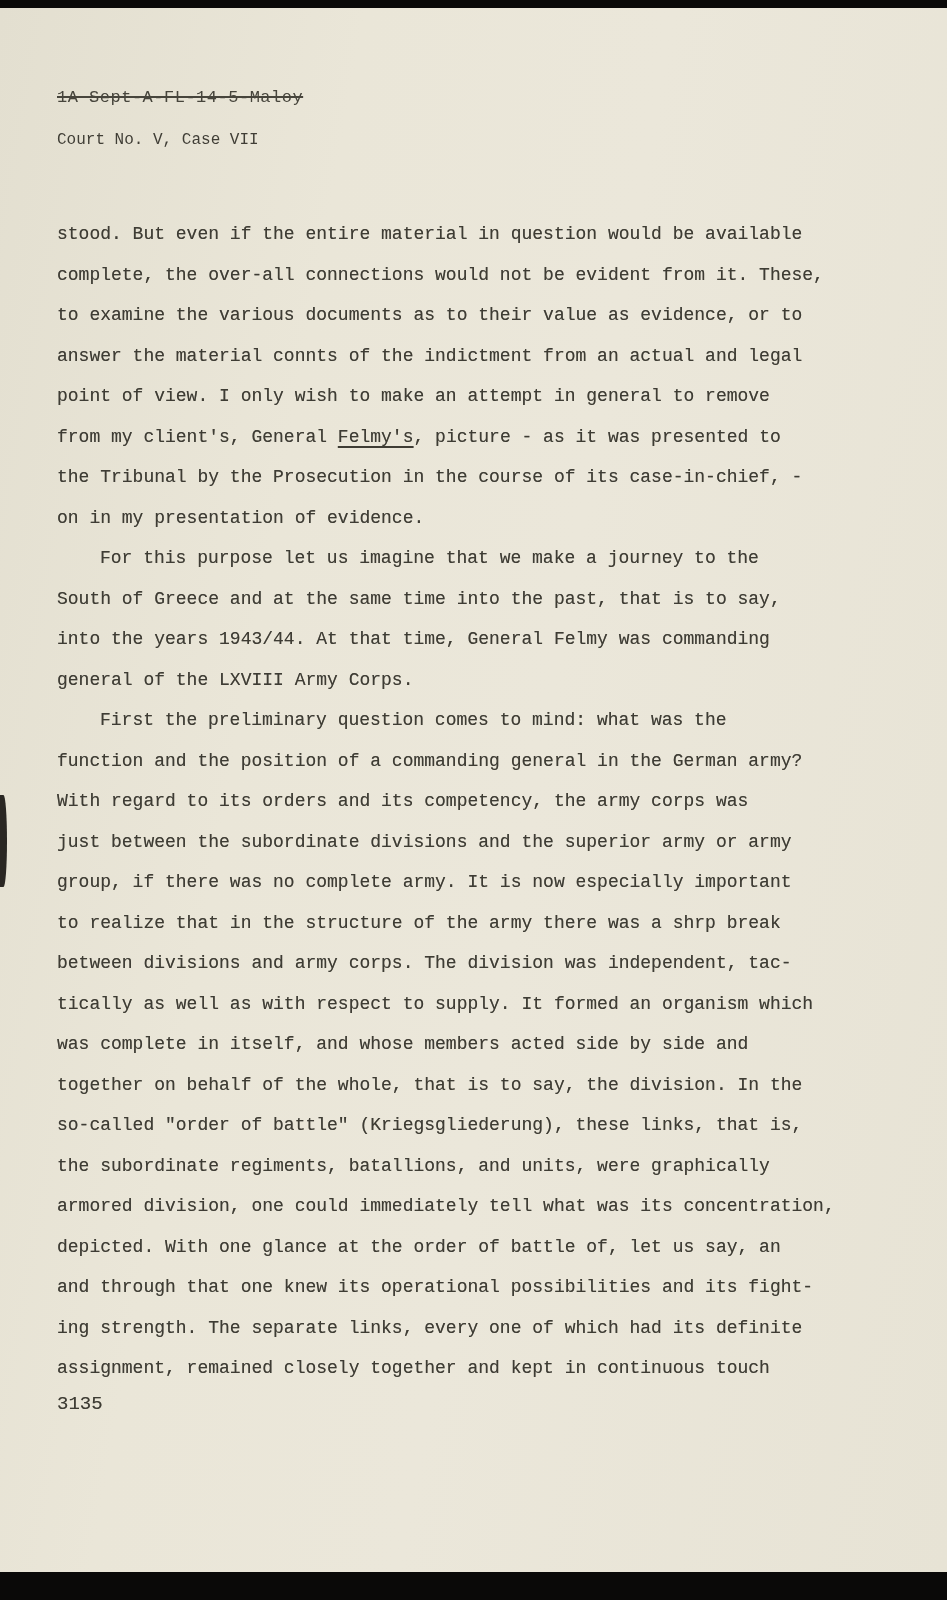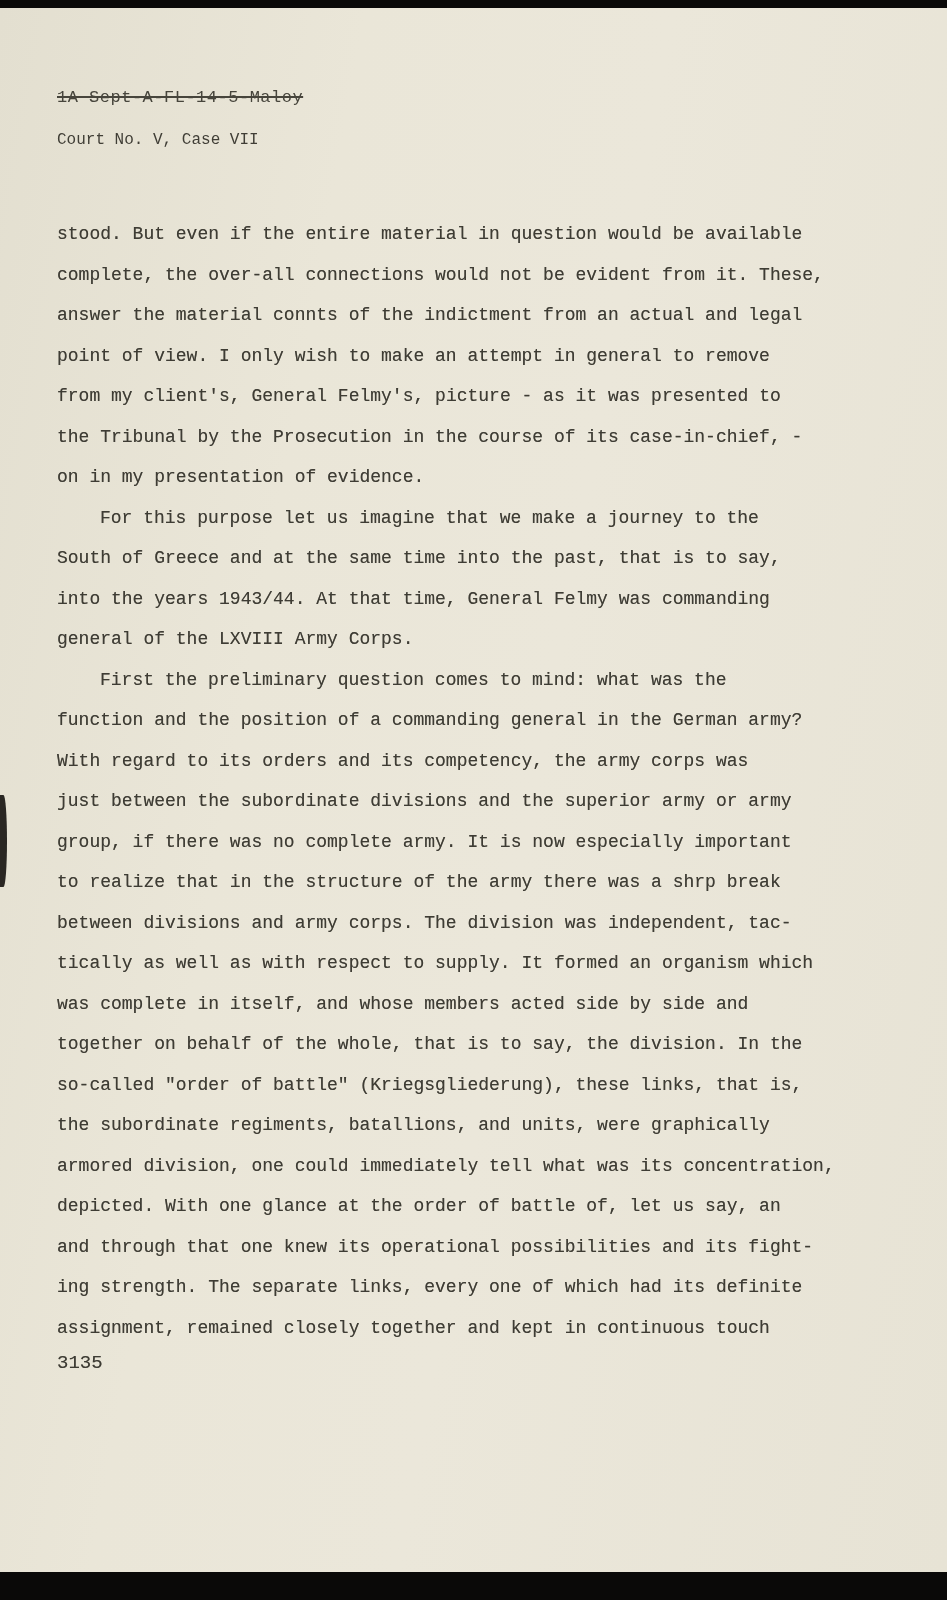--- a/index.html
+++ b/index.html
@@ -105,6 +105,7 @@
     <div class="doc-body">
         <div class="line"><span>stood. But even if the entire material in question would be available</span></div>
         <div class="line"><span>complete, the over-all connections would not be evident from it. These,</span></div>
+        <div class="line"><span>to examine the various documents as to their value as evidence, or to</span></div>
         <div class="line"><span>answer the material connts of the indictment from an actual and legal</span></div>
         <div class="line"><span>point of view. I only wish to make an attempt in general to remove</span></div>
         <div class="line"><span>from my client's, General </span><span class="underline">Felmy's</span><span>, picture - as it was presented to</span></div>

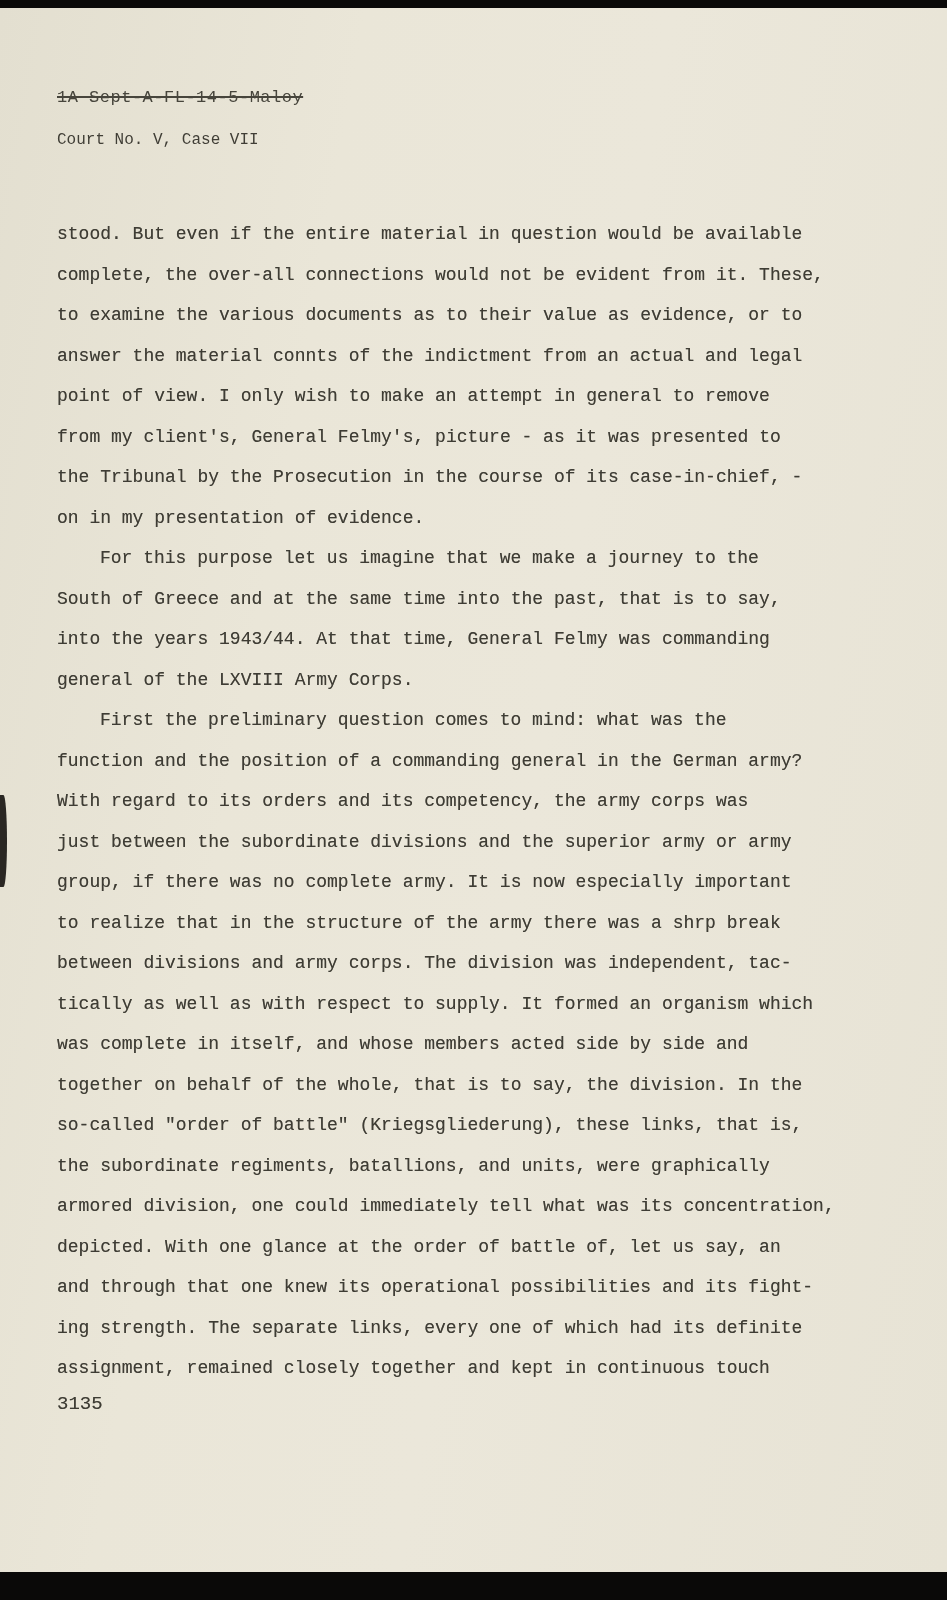--- a/index.html
+++ b/index.html
@@ -79,6 +79,7 @@
     padding-left: 43px;
   }
   .underline {
+    text-decoration: underline;
     text-underline-offset: 4px;
     text-decoration-thickness: 1.5px;
   }

